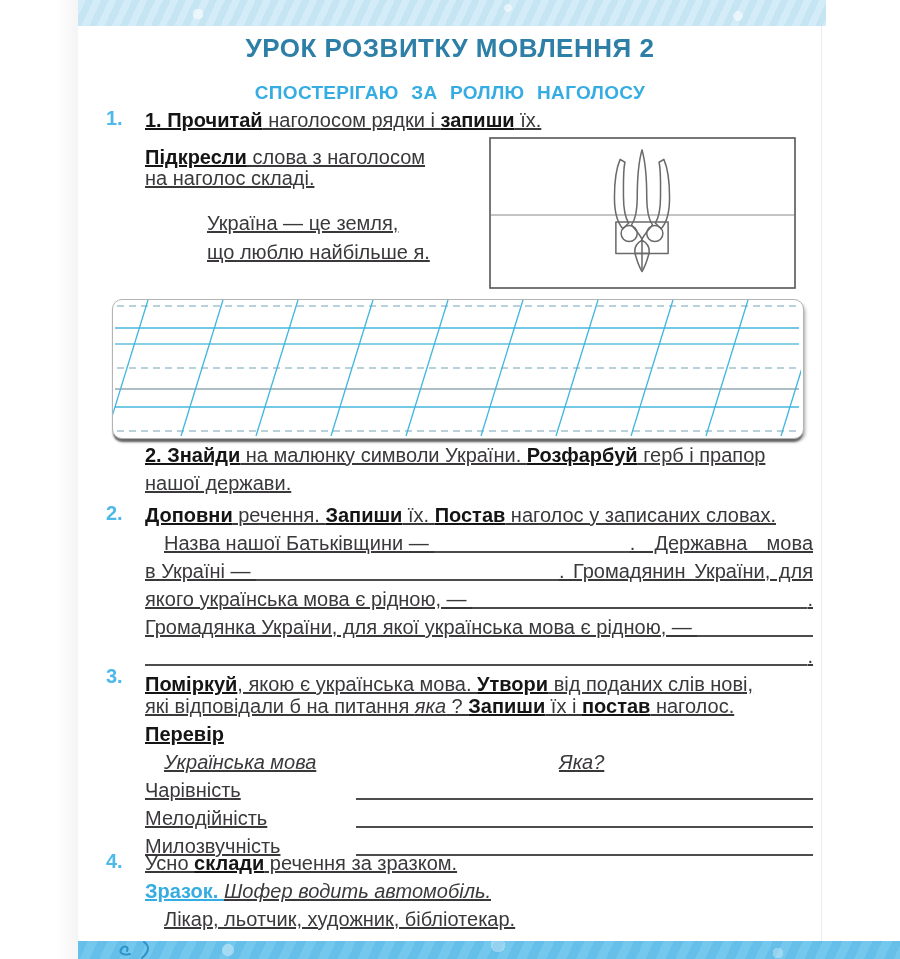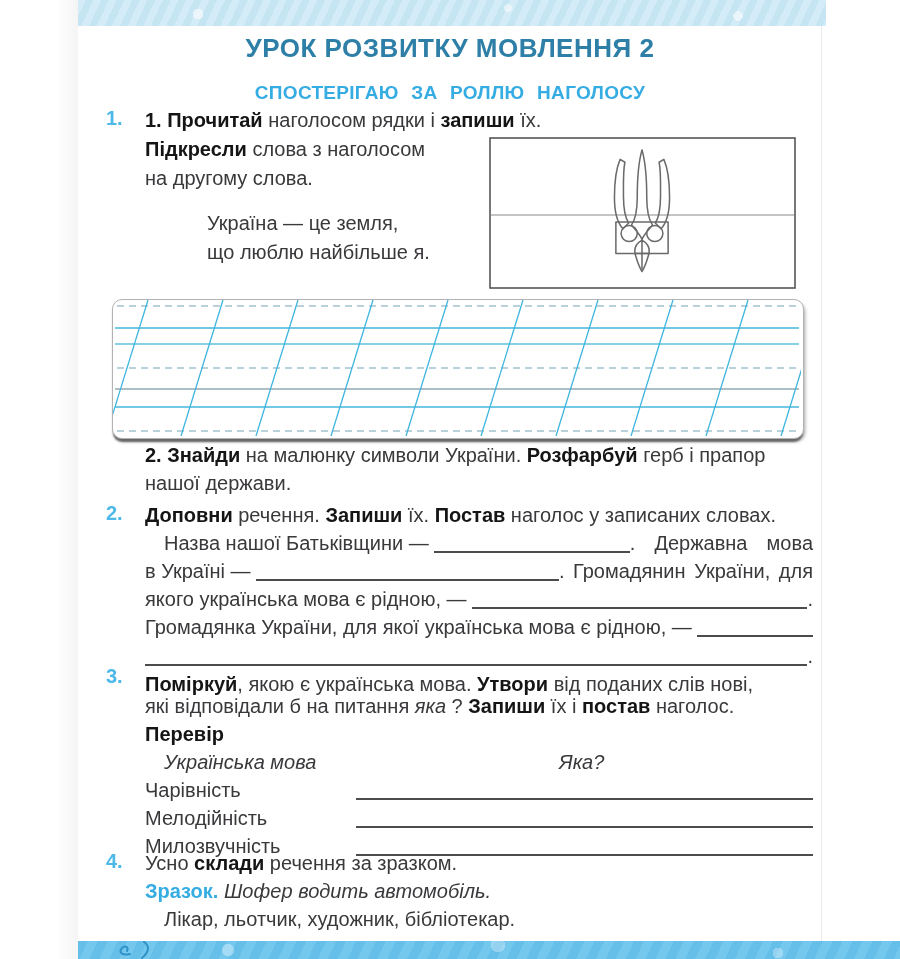--- a/index.html
+++ b/index.html
@@ -36,7 +36,7 @@
 
   .line{position:absolute;left:145px;width:668px;display:flex;align-items:baseline;
     font-size:20px;line-height:27px;color:var(--c-text);}
-  .sg{white-space:pre;}
+  .sg{white-space:pre;text-decoration:underline;}
   .sg.b{font-weight:700;color:var(--c-text-bold);}
   .sg.i{font-style:italic;}
   .sg.bc{font-weight:700;color:var(--c-subtitle);}

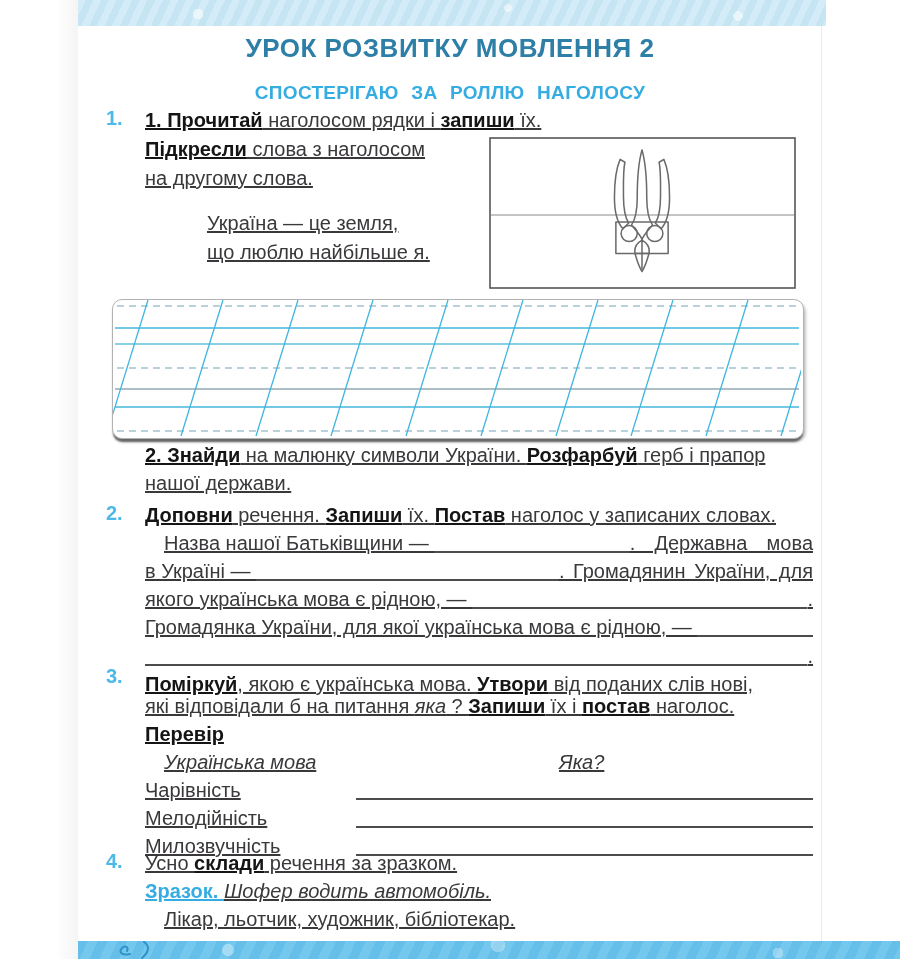--- a/index.html
+++ b/index.html
@@ -44,7 +44,7 @@
     margin-bottom:4px;height:2px;min-width:30px;}
 
   #ex1l1{top:107px;width:400px}
-  #ex1l2{top:136px}
+  #ex1l2{top:144px}
   #ex1l3{top:165px}
   #poem1{top:210px;left:207px}
   #poem2{top:239px;left:207px}

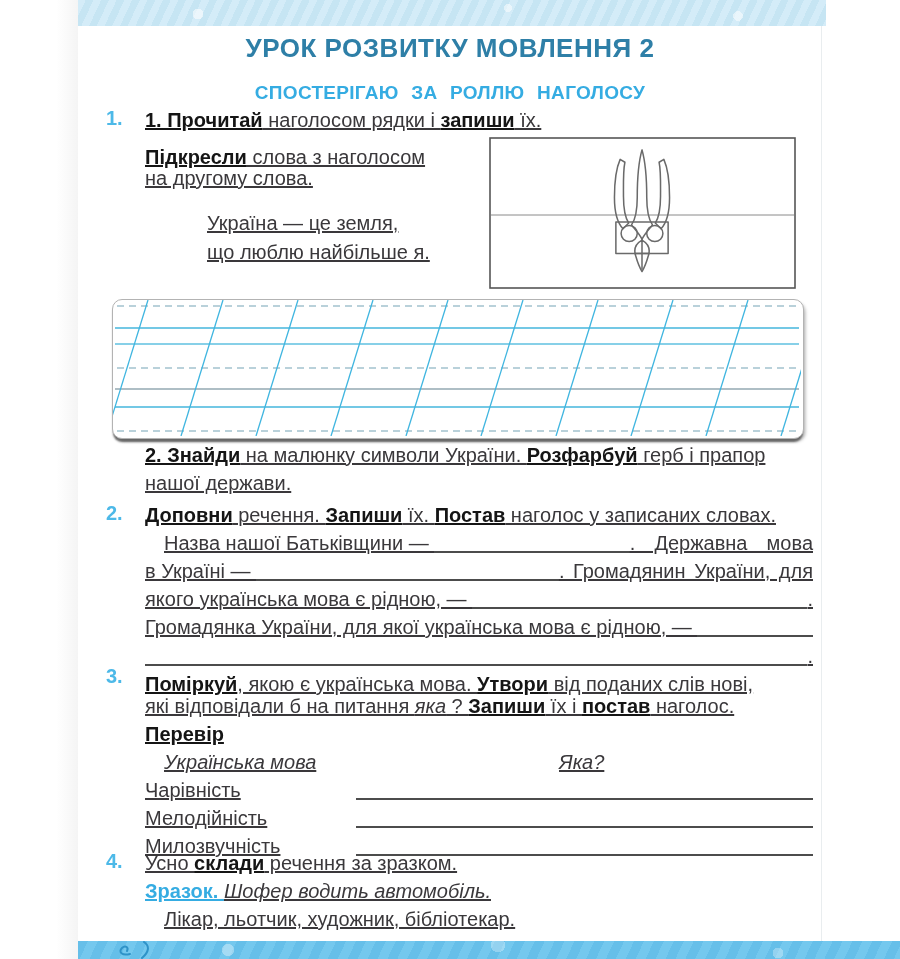--- a/index.html
+++ b/index.html
@@ -102,7 +102,7 @@
       <span class="sg n"> слова з наголосом</span>
     </div>
   <div class="line" id="ex1l3">
-      <span class="sg n">на другому слова.</span>
+      <span class="sg n">на наголос складі.</span>
     </div>
   <div class="line" id="poem1">
       <span class="sg n">Україна — це земля,</span>

